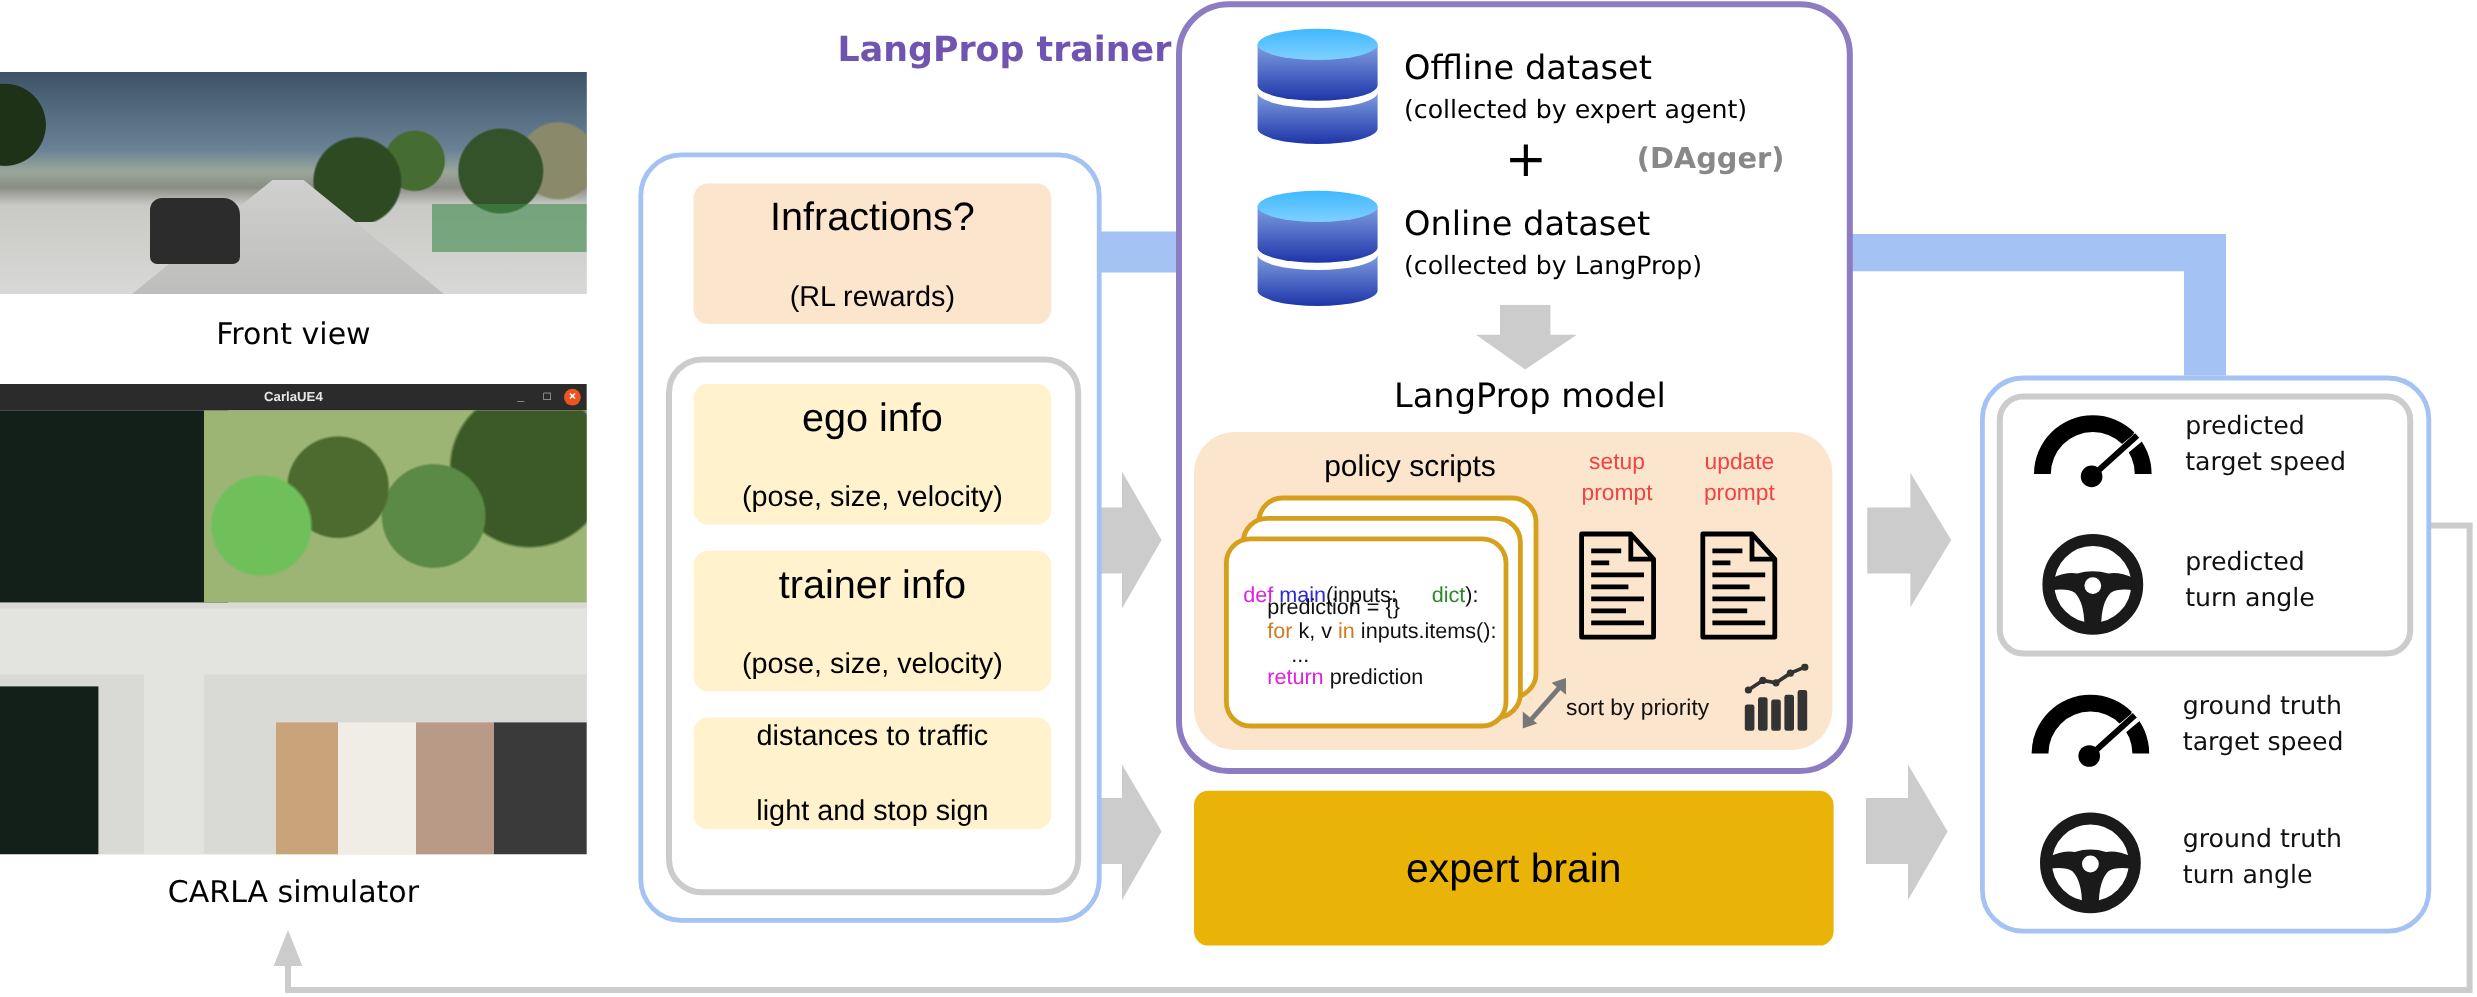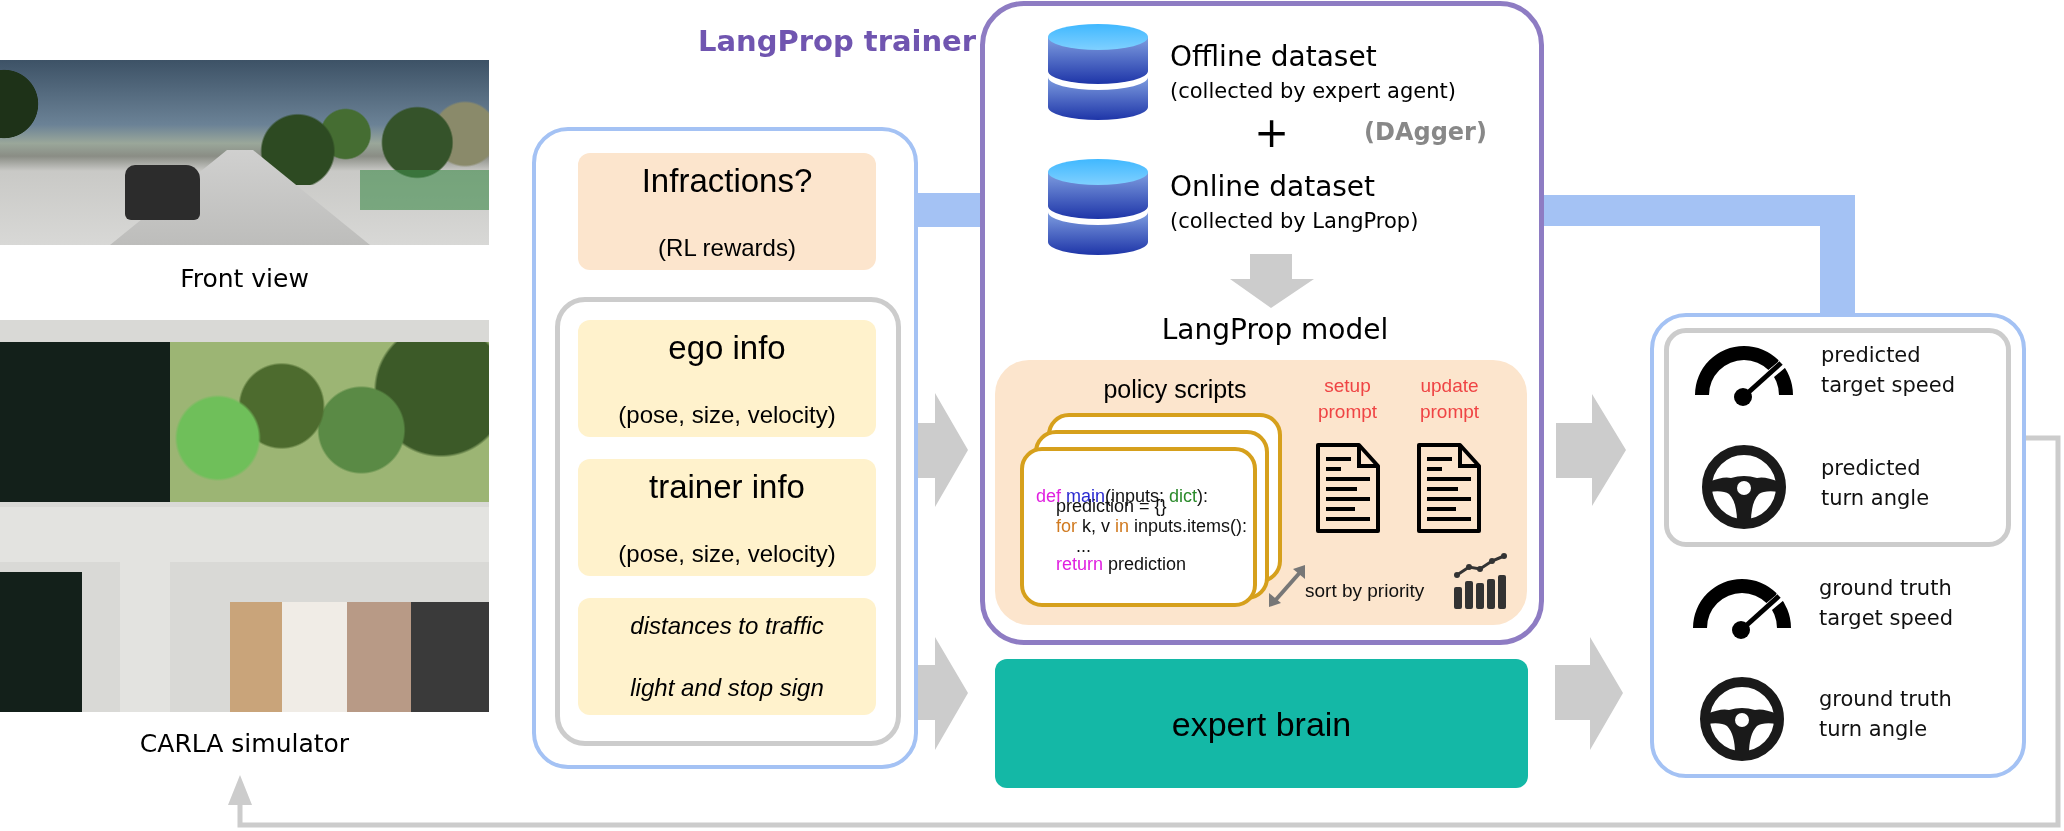--- a/index.html
+++ b/index.html
@@ -93,6 +93,12 @@
 <div class="abs cap" style="left:0;top:264px;width:489px;text-align:center;">Front view</div>
 
 <div class="abs carla-window">
+  <div class="cw-titlebar">
+    <span>CarlaUE4</span>
+    <span class="cw-btn" style="right:48px;">_</span>
+    <span class="cw-btn" style="right:26px;">□</span>
+    <span class="cw-btn cw-close" style="right:5px;">×</span>
+  </div>
   <div class="cw-view">
     <div class="cw-water"></div>
     <div class="cw-forest"></div>

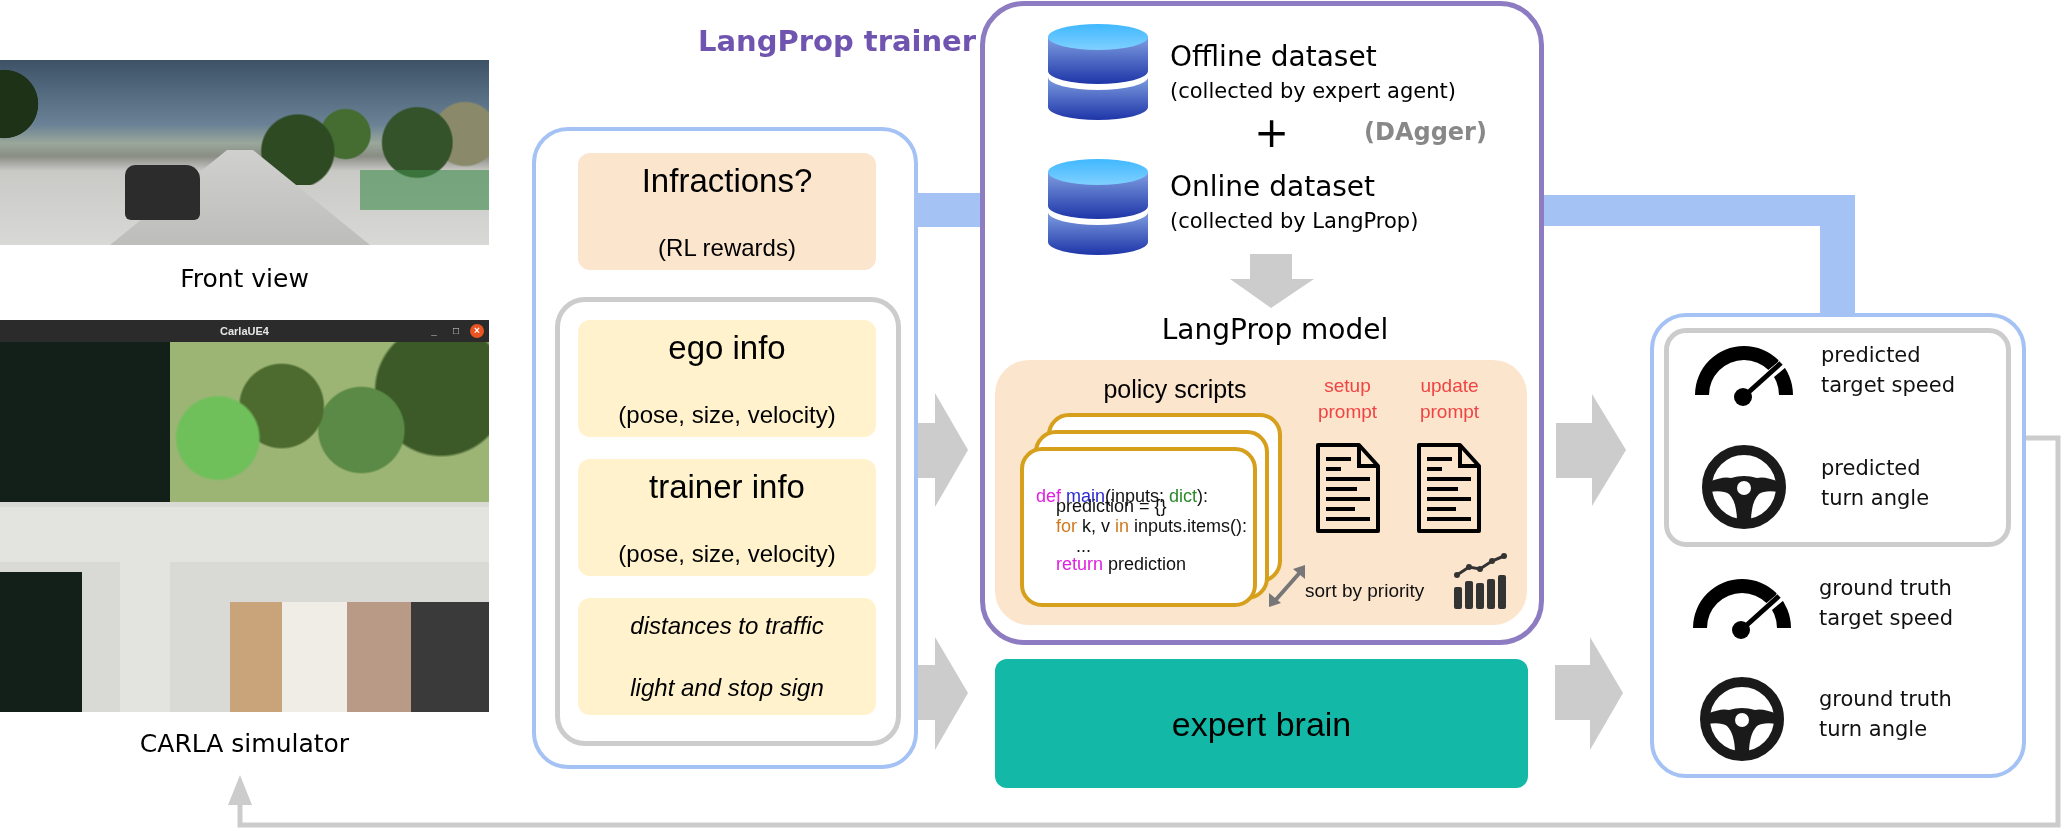--- a/index.html
+++ b/index.html
@@ -60,7 +60,7 @@
   .model-title { font-family: "DejaVu Sans", sans-serif; font-size: 28px; }
   .code-card { border: 4px solid #d6a01c; border-radius: 22px; background: #fff; box-sizing: border-box; }
   .code { font-family: "Liberation Sans", sans-serif; font-size: 18px; line-height: 22px; color: #111; white-space: pre; }
-  .k-def { color: #e020e0; } .k-fn { color: #2a2ad0; } .k-type { color: #2a8a2a; } .k-for { color: #d07a20; }
+  .k-def { color: #e020e0; } .k-fn { color: #2a2ad0; } .k-type { color: #2a8a2a; margin-left: 24px; } .k-for { color: #d07a20; }
   .small-label { font-size: 19px; line-height: 26px; text-align: center; color: #ef4444; }
   .out-label { font-family: "DejaVu Sans", sans-serif; font-size: 21px; line-height: 30px; color: #111; }
 </style>

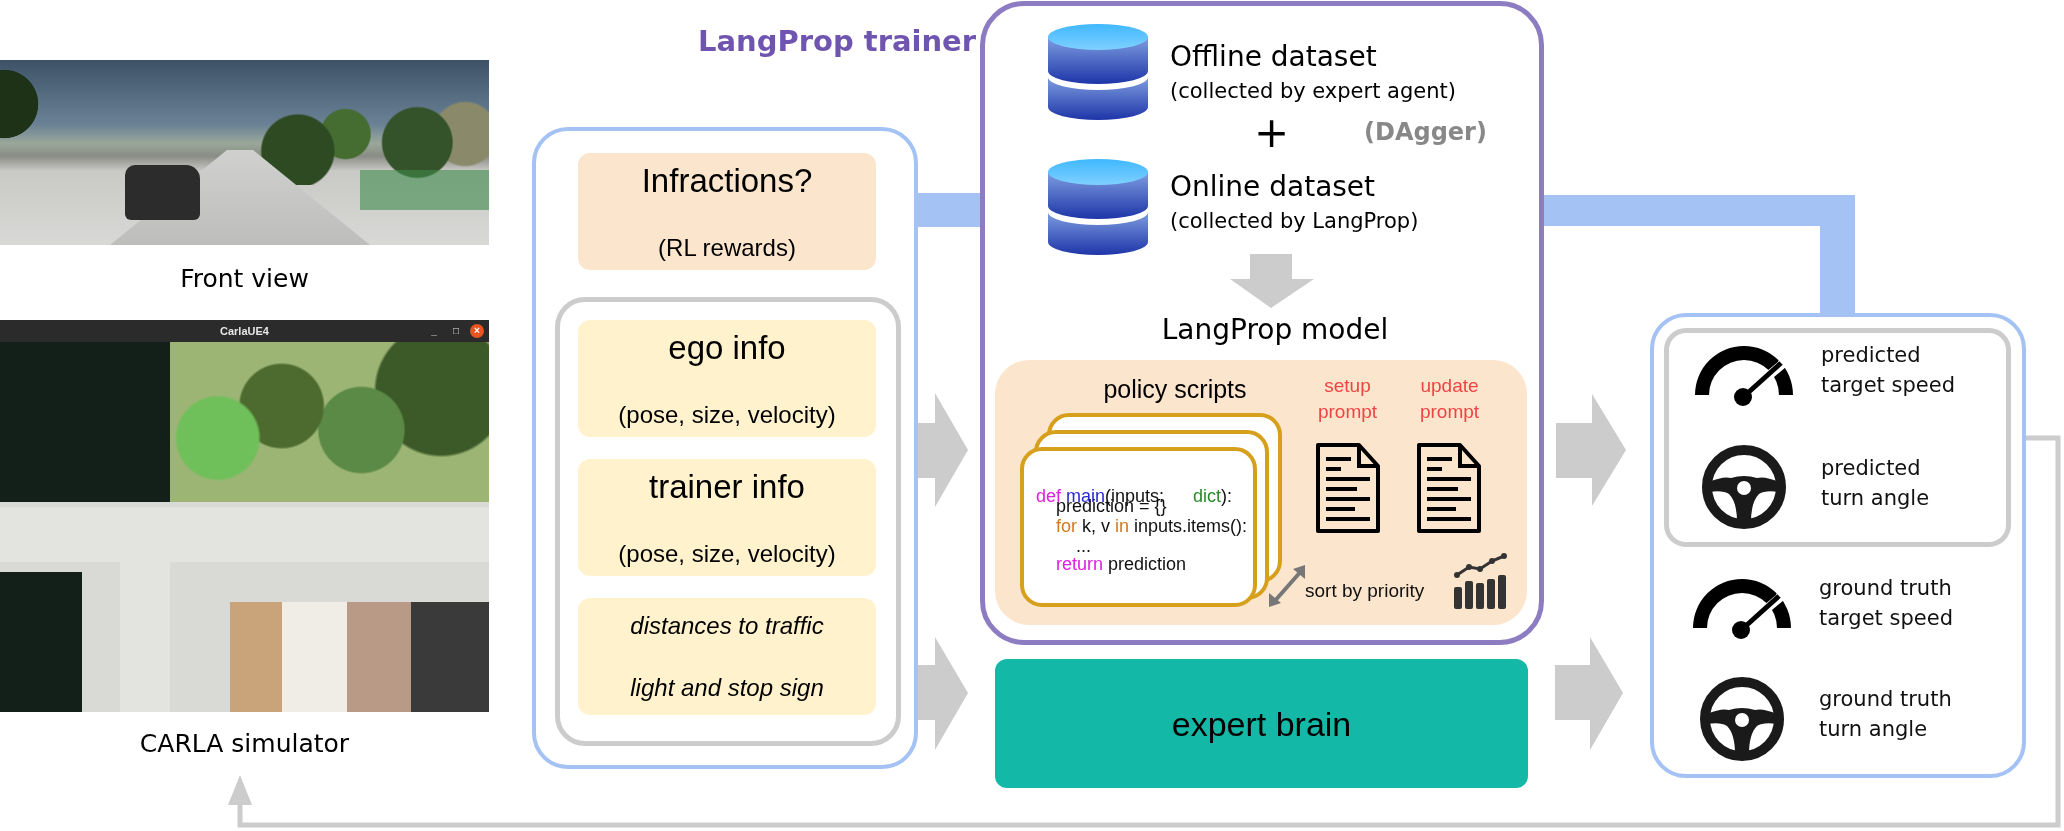--- a/index.html
+++ b/index.html
@@ -124,7 +124,7 @@
   <div class="t1">trainer info</div>
   <div class="t2">(pose, size, velocity)</div>
 </div>
-<div class="abs box box-yellow" style="left:578px;top:598px;width:298px;height:117px;font-style:italic;">
+<div class="abs box box-yellow" style="left:578px;top:598px;width:298px;height:93px;">
   <div class="t3">distances to traffic</div>
   <div class="t3">light and stop sign</div>
 </div>

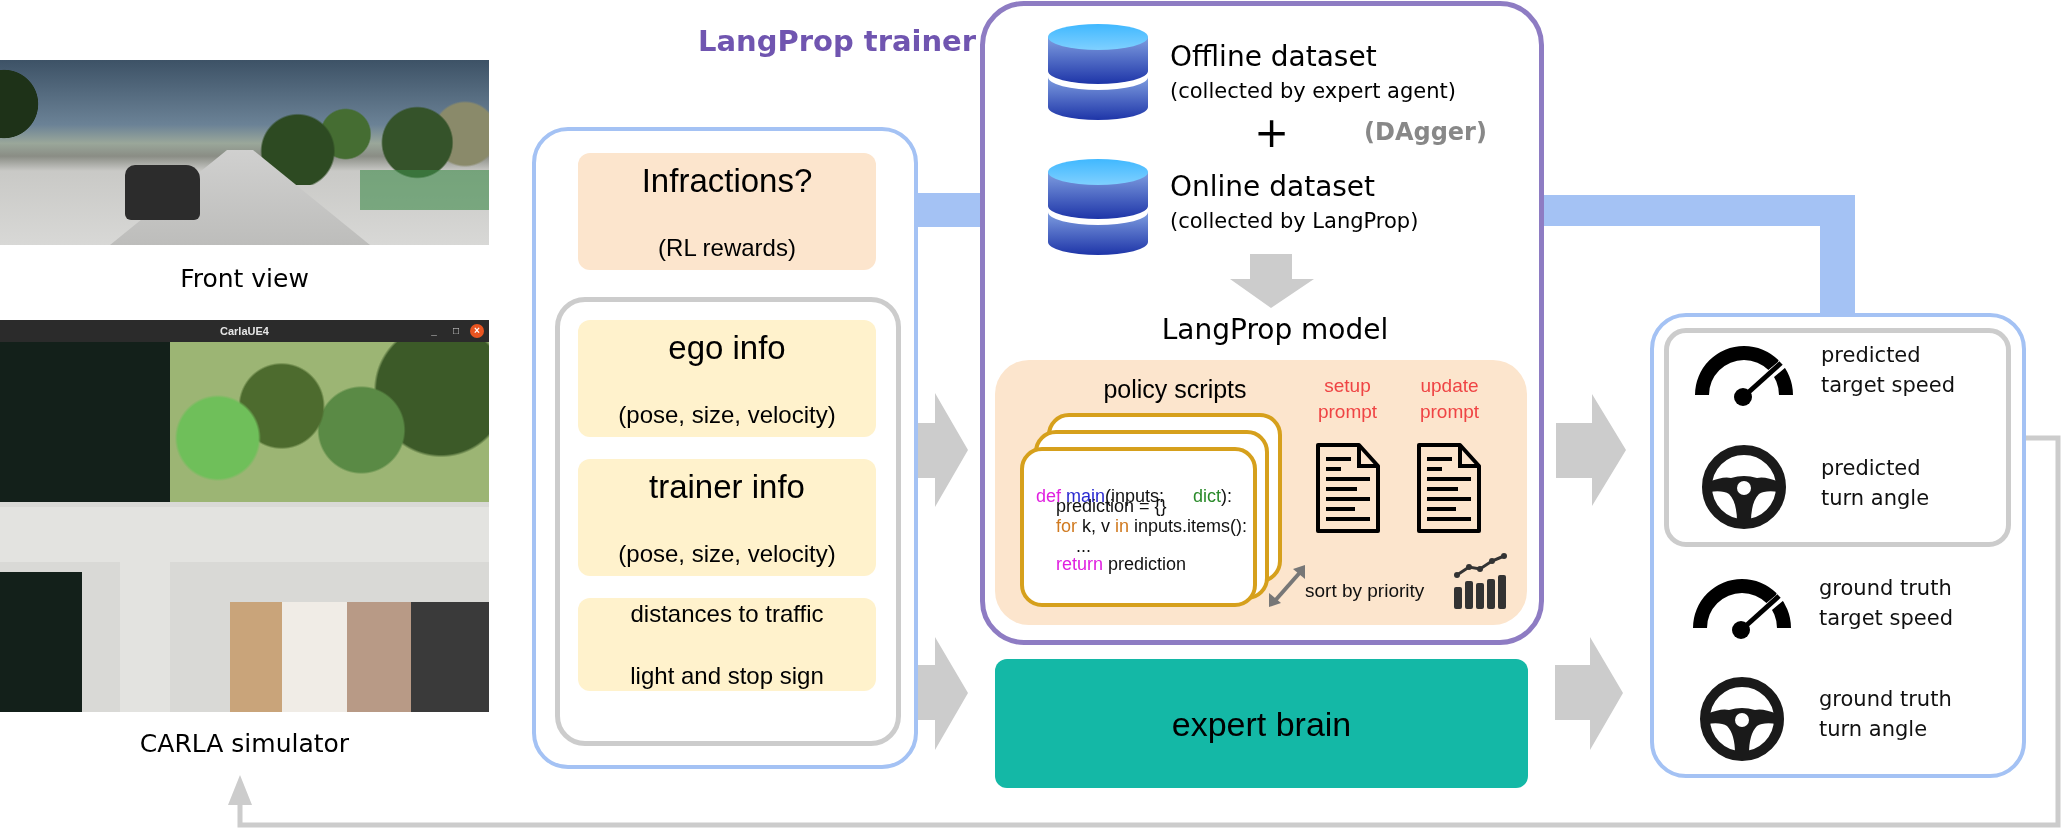--- a/index.html
+++ b/index.html
@@ -48,7 +48,7 @@
          align-items: center; justify-content: center; text-align: center; gap: 32px; }
   .box-orange { background: #fce5cd; }
   .box-yellow { background: #fff2cc; }
-  .box-green { background: #14b8a6; }
+  .box-green { background: #eab308; }
   .box .t1 { font-size: 33px; line-height: 40px; }
   .box .t2 { font-size: 24px; line-height: 30px; }
   .box .t3 { font-size: 24px; line-height: 30px; }

